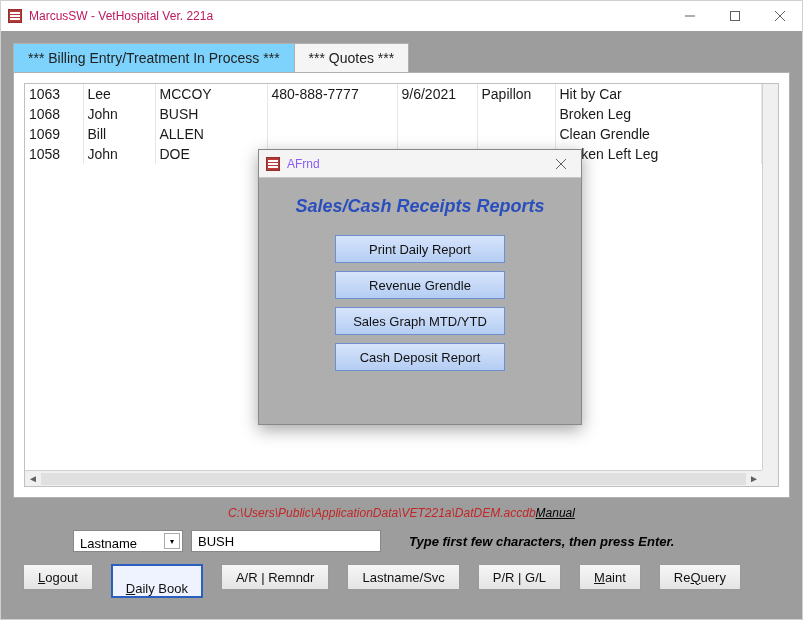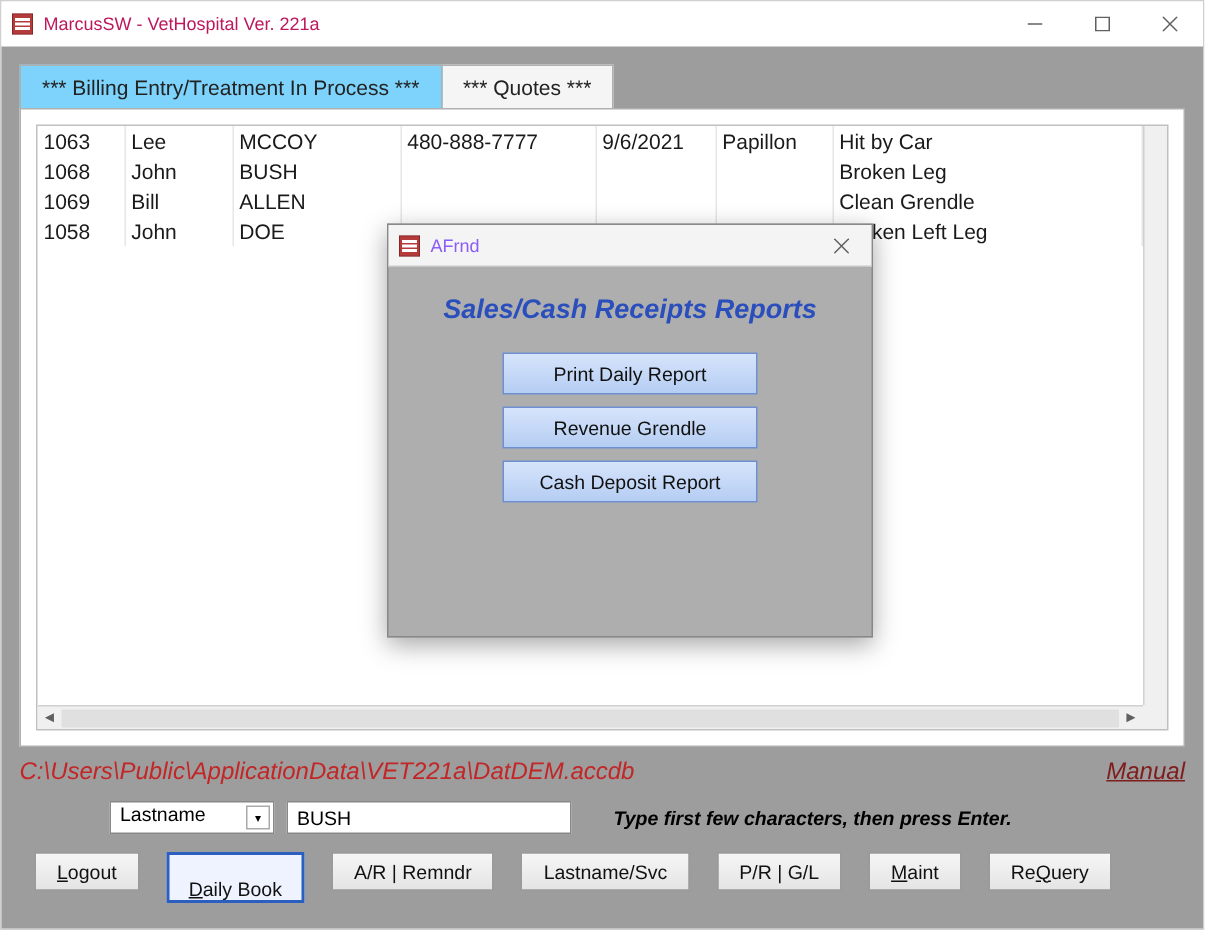--- a/index.html
+++ b/index.html
@@ -405,6 +405,7 @@
       <div class="modal-btns">
         <button class="mbtn">Print Daily Report</button>
         <button class="mbtn">Revenue Grendle</button>
+        <button class="mbtn">Sales Graph MTD/YTD</button>
         <button class="mbtn">Cash Deposit Report</button>
       </div>
     </div>

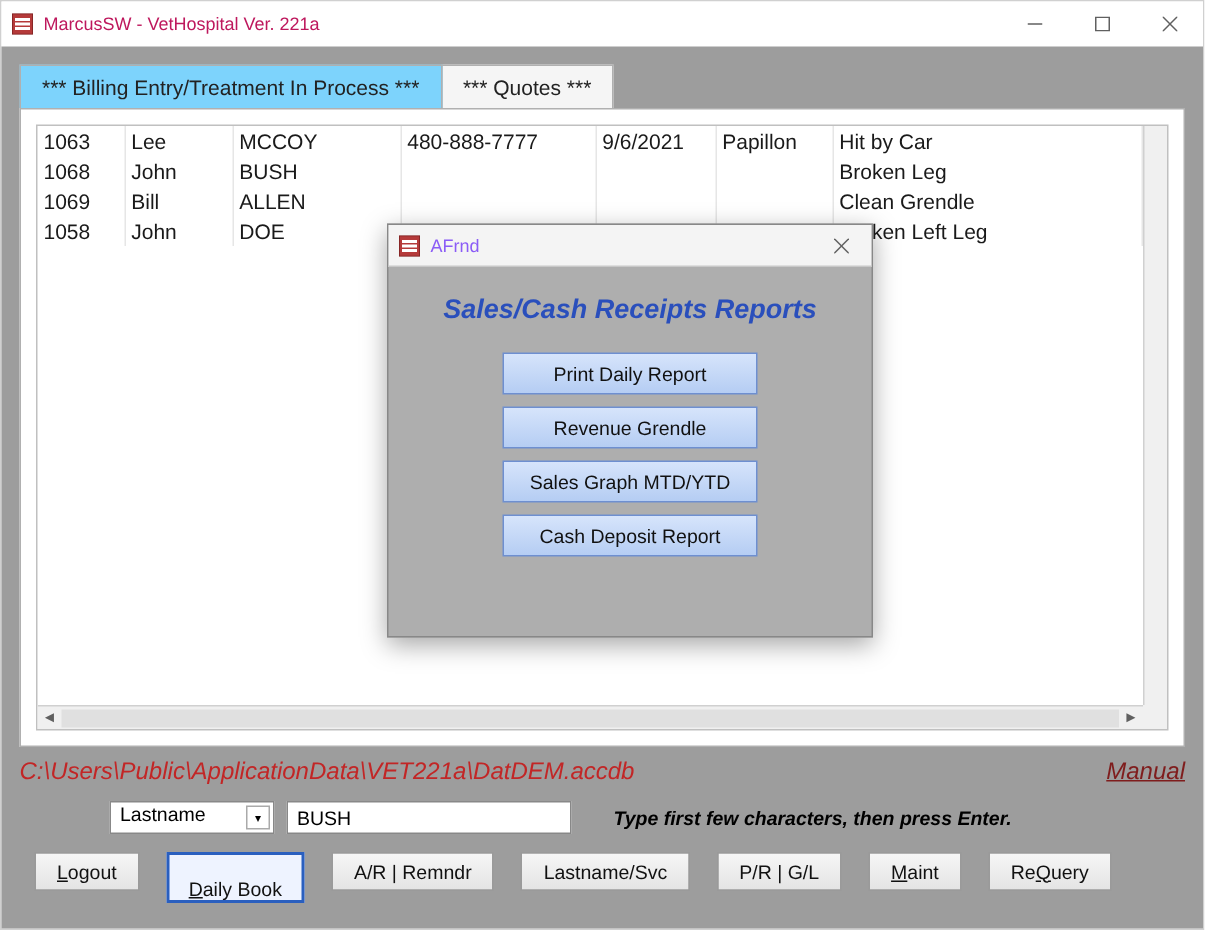--- a/index.html
+++ b/index.html
@@ -146,10 +146,10 @@
   .path-line {
     color: #c22626;
     font-style: italic;
-    font-size: 16px;
+    font-size: 12px;
     margin-top: 8px;
     display:flex;
-    justify-content:space-between;
+    justify-content:center;
   }
   .path-line a {
     color: #7f1d1d;

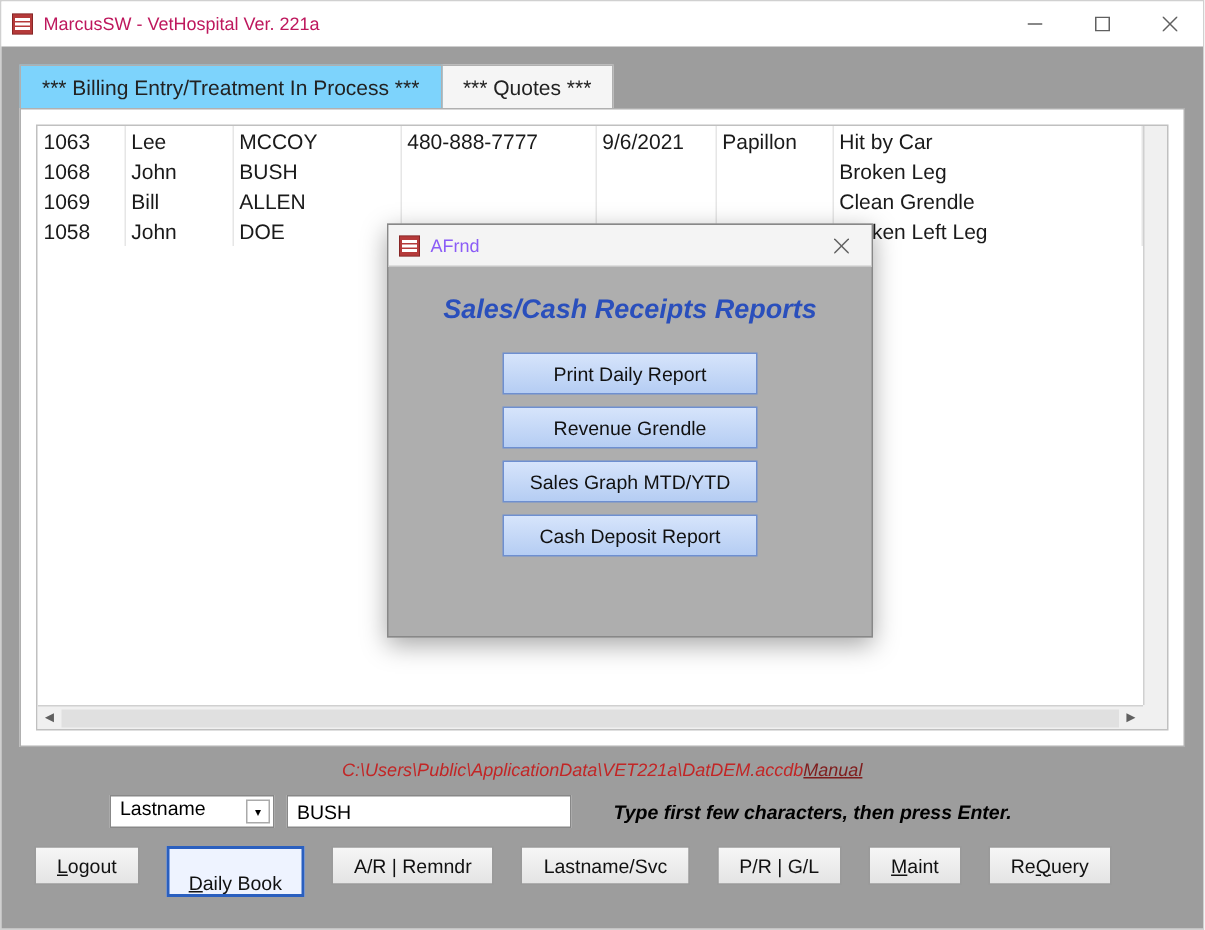--- a/index.html
+++ b/index.html
@@ -152,7 +152,7 @@
     justify-content:center;
   }
   .path-line a {
-    color: #7f1d1d;
+    color: #000000;
     font-style: italic;
     text-decoration: underline;
   }

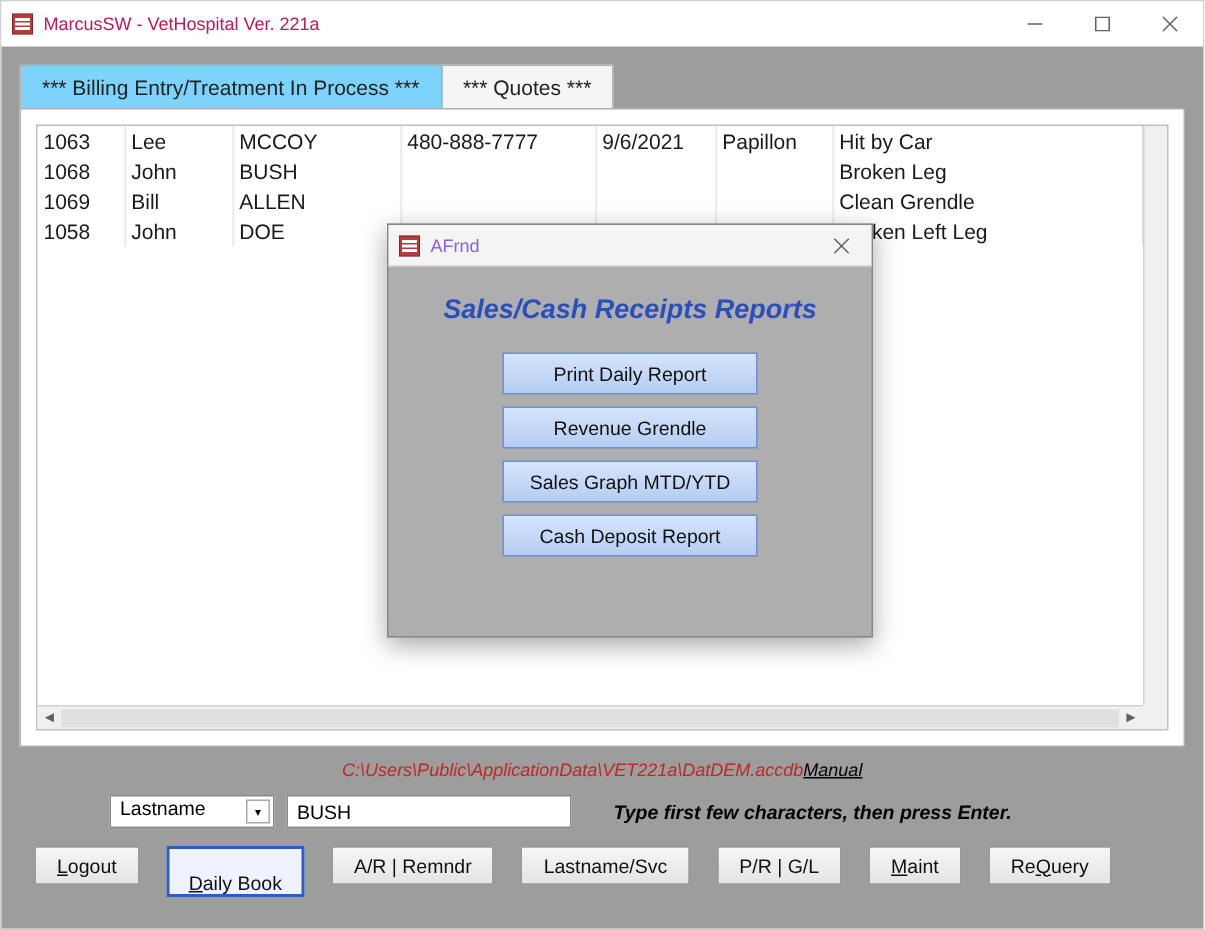--- a/index.html
+++ b/index.html
@@ -171,7 +171,7 @@
     width:110px;
     height:22px;
     display:flex;
-    align-items:flex-start;
+    align-items:flex-end;
     padding:0 18px 0 6px;
     font-size:13px;
   }

